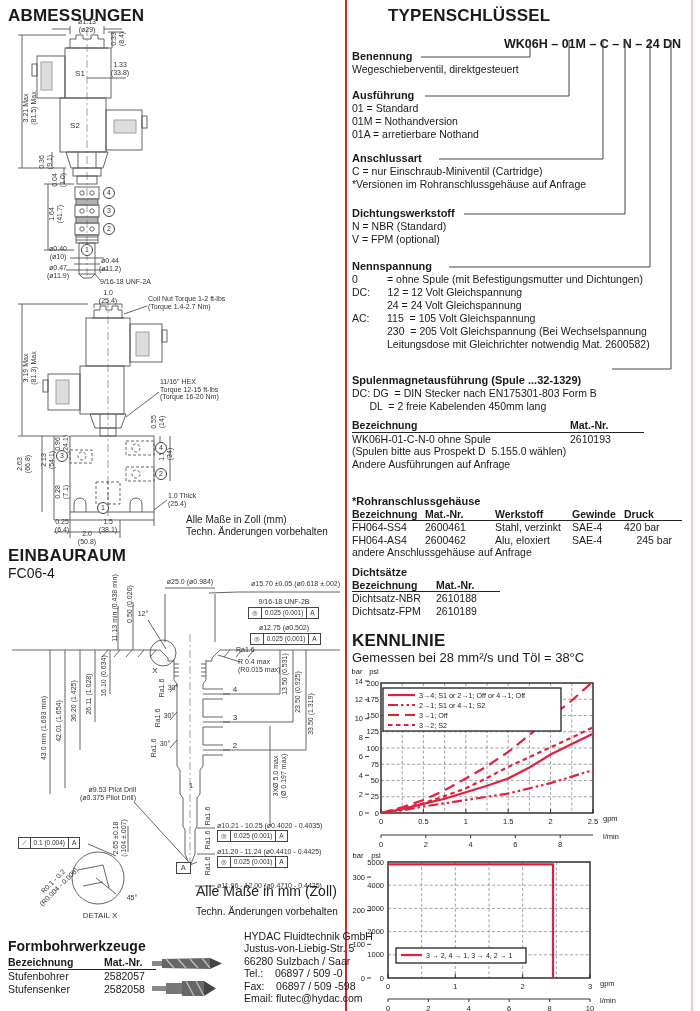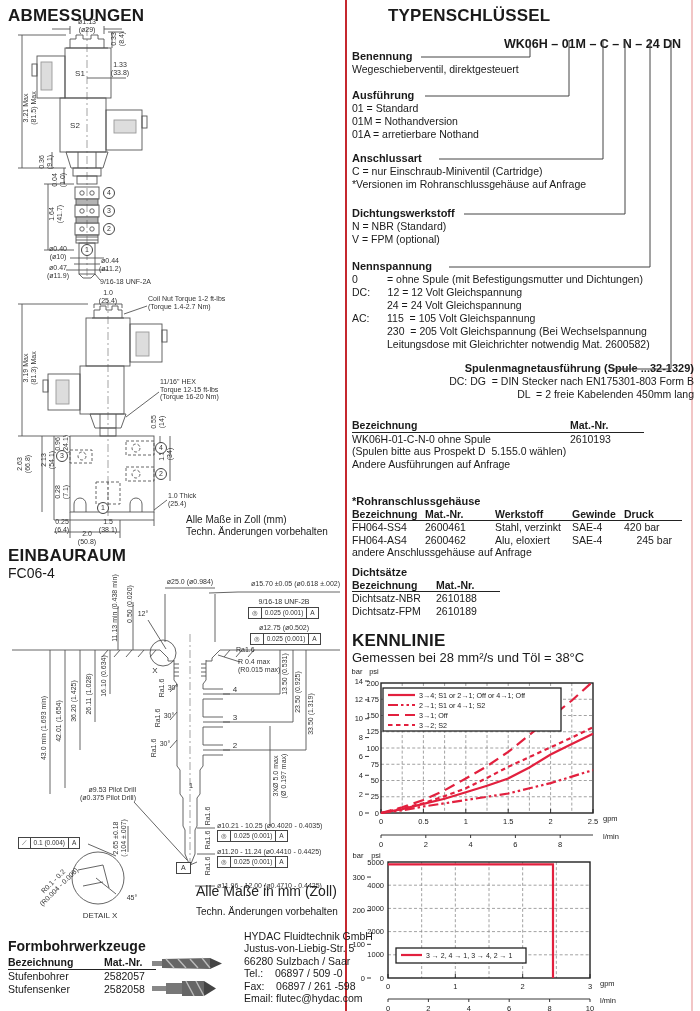--- a/index.html
+++ b/index.html
@@ -451,7 +451,7 @@
     <div class="pre">            230  = 205 Volt Gleichspannung (Bei Wechselspannung</div>
     <div class="pre">            Leitungsdose mit Gleichrichter notwendig Mat. 2600582)</div>
   </div>
-  <div class="sec" style="top:362px;text-align:right;">
+  <div class="sec" style="top:374px;">
     <div class="sh">Spulenmagnetausführung (Spule ...32-1329)</div>
     <div class="pre">DC: DG  = DIN Stecker nach EN175301-803 Form B</div>
     <div class="pre">      DL  = 2 freie Kabelenden 450mm lang</div>

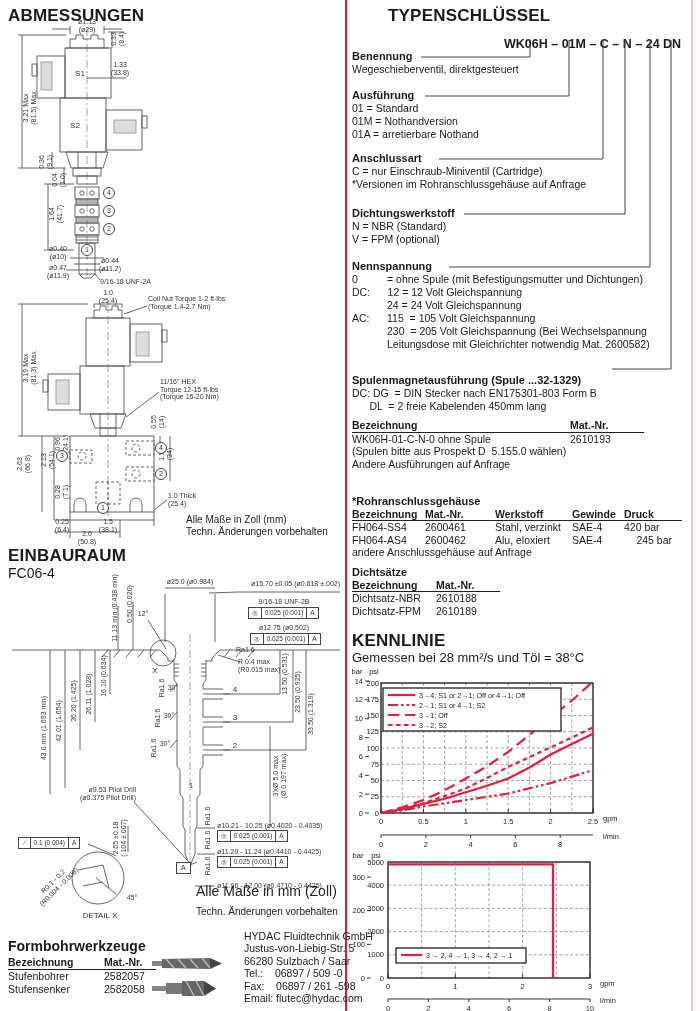--- a/index.html
+++ b/index.html
@@ -405,7 +405,7 @@
 <span>Justus-von-Liebig-Str. 5</span>
 <span>66280 Sulzbach / Saar</span>
 <span>Tel.:    06897 / 509 -0</span>
-<span>Fax:    06897 / 261 -598</span>
+<span>Fax:    06897 / 509 -598</span>
 <span>Email: flutec@hydac.com</span></div>
 
   <svg style="position:absolute;left:0;top:0;pointer-events:none;z-index:1;" width="700" height="1011" viewBox="0 0 700 1011">

